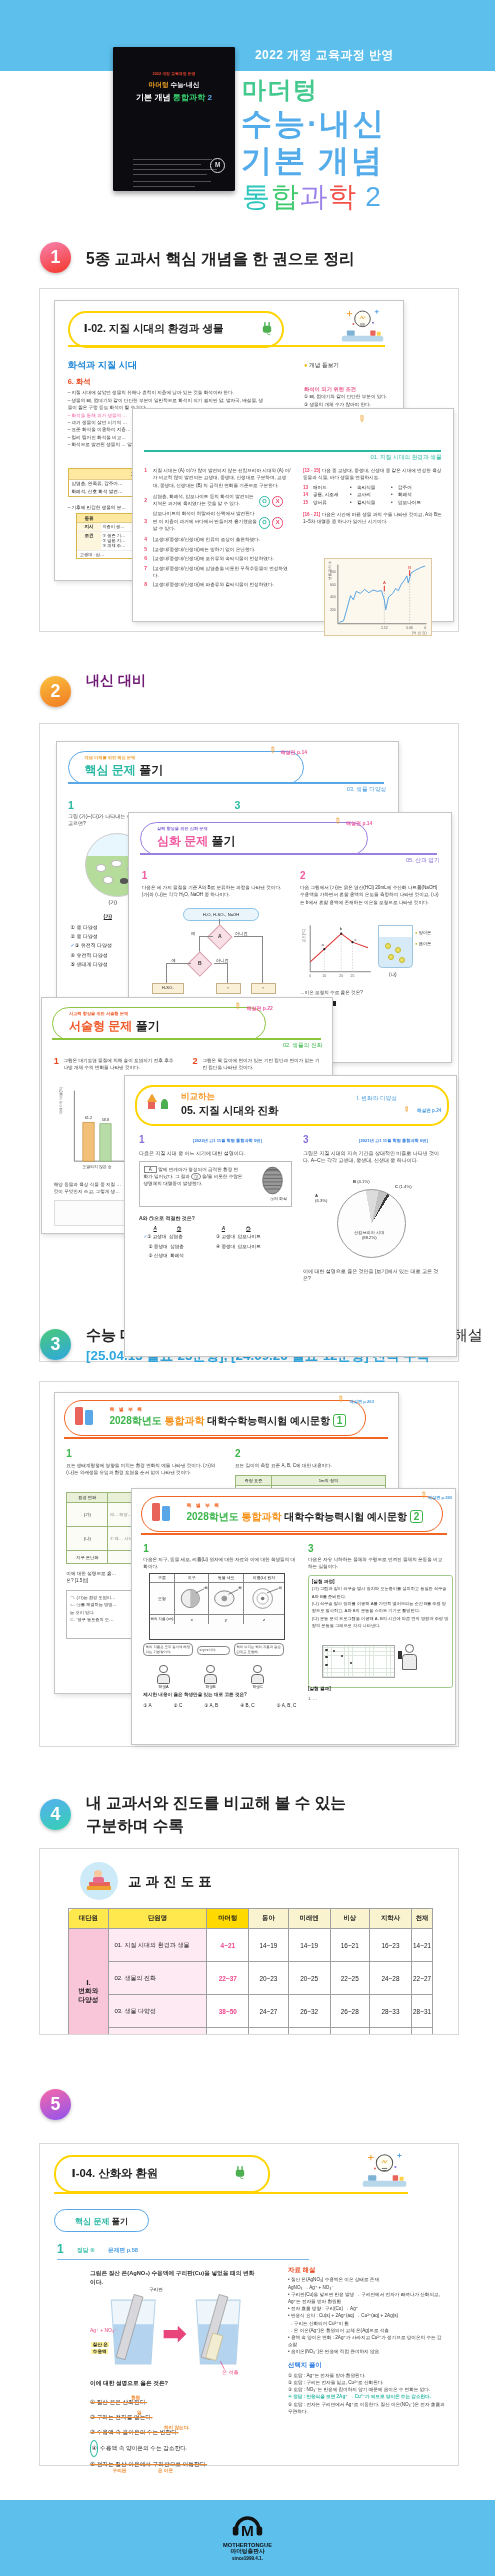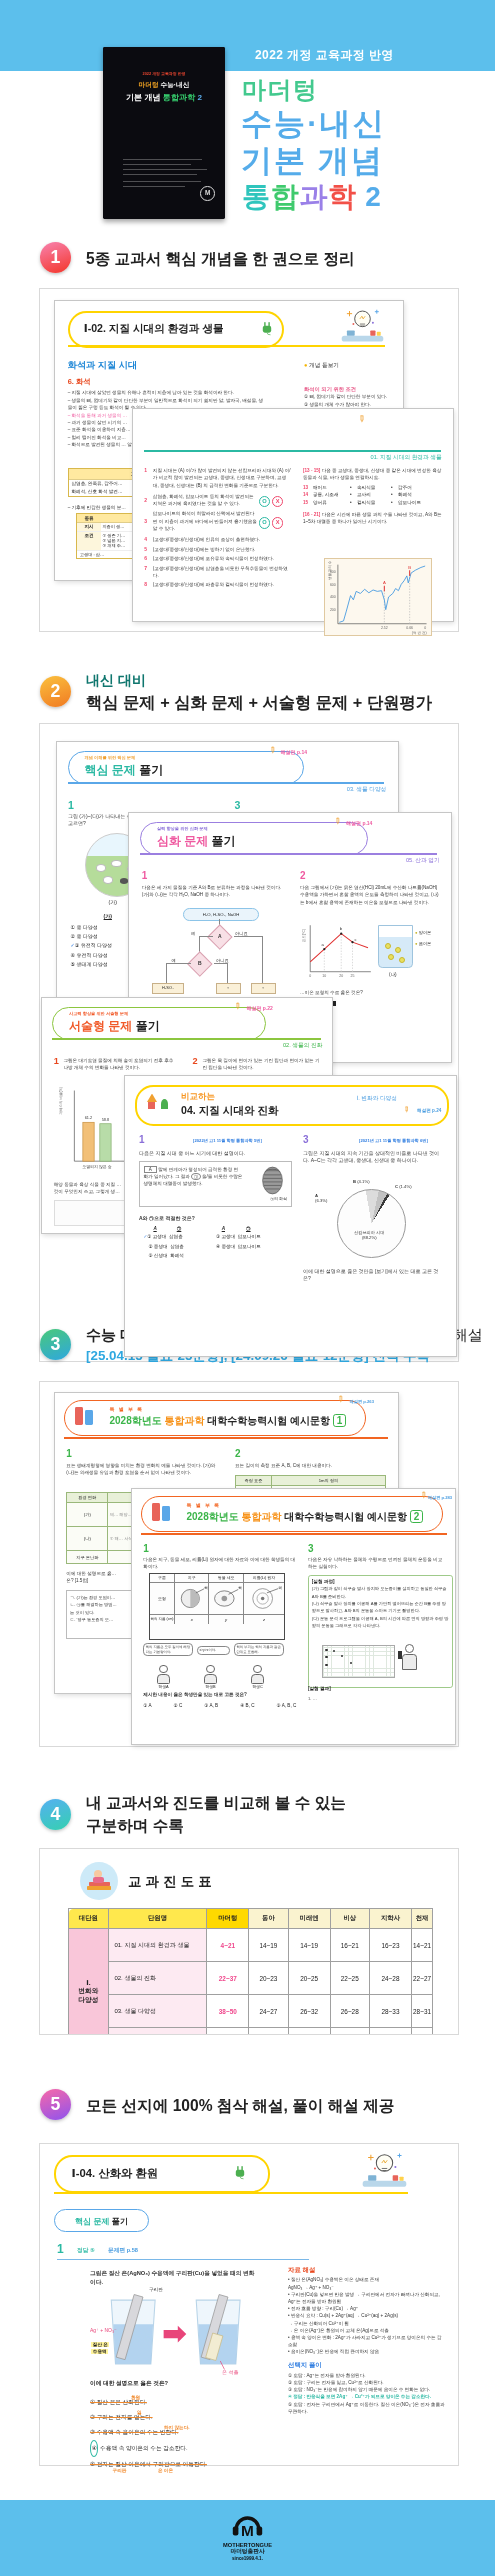--- a/index.html
+++ b/index.html
@@ -13,7 +13,7 @@
   .gray{color:#555;}
   .banner{left:0;top:0;width:495px;height:71px;background:#5cbfec;}
   .banner-text{left:255px;top:47px;color:#fff;font-size:12px;font-weight:bold;letter-spacing:0.4px;}
-  .cover{left:103px;top:47px;width:122px;height:172px;background:#0b0b10;border-radius:1.4px;box-shadow:0 2.1px 5.7px rgba(0,0,0,.35);}
+  .cover{left:113px;top:47px;width:122px;height:144px;background:#0b0b10;border-radius:1.4px;box-shadow:0 2.1px 5.7px rgba(0,0,0,.35);}
   .cover div{position:absolute;}
   .cover .cbadge{left:0;top:24px;width:122px;text-align:center;color:#e8452f;font-size:3.9px;font-weight:bold;}
   .cover .cl1{left:0;top:34px;width:122px;text-align:center;font-size:6.7px;font-weight:bold;color:#fff;}

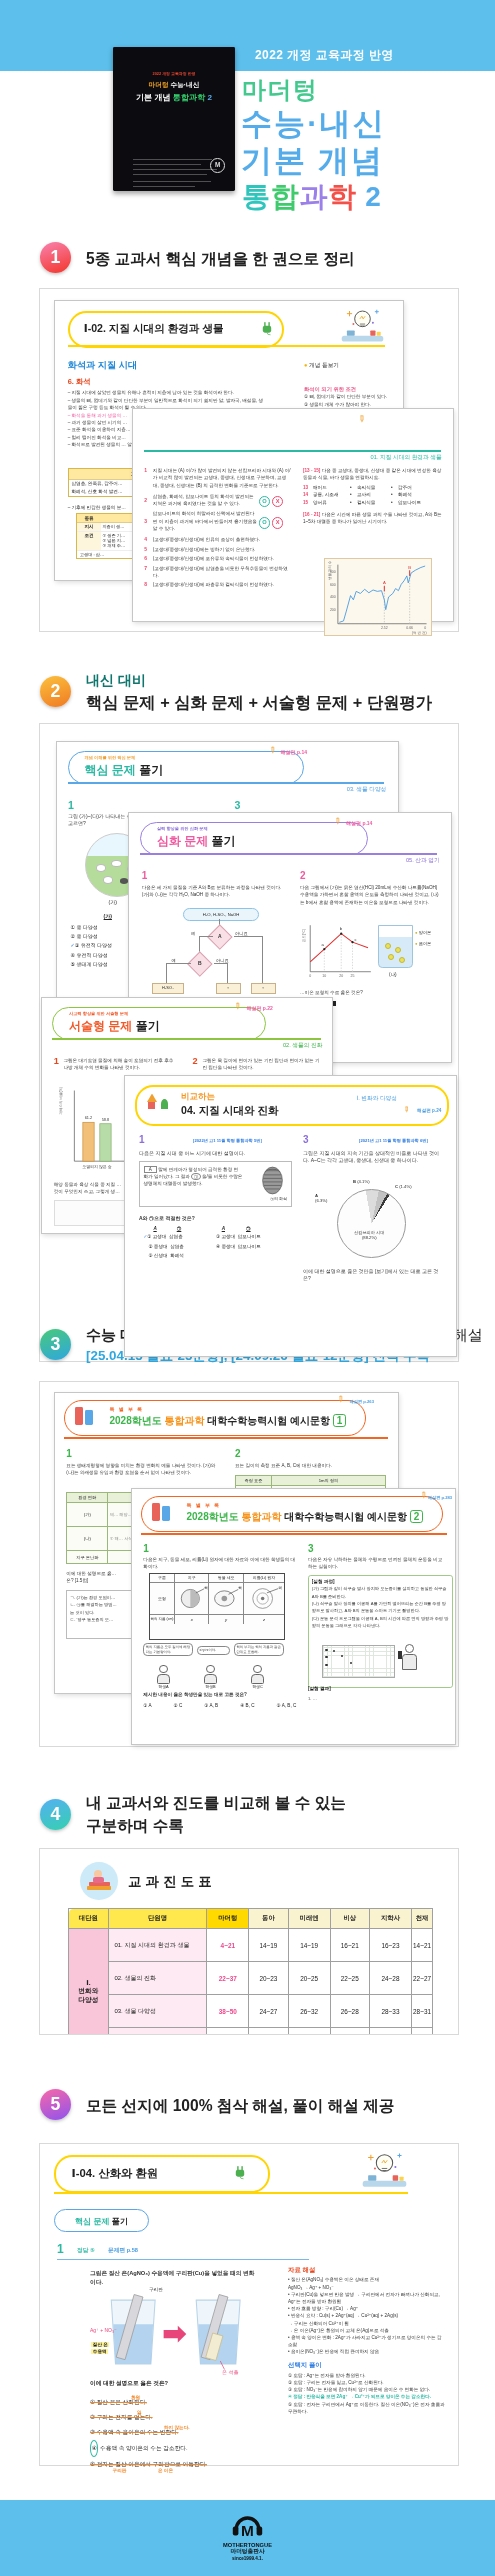--- a/index.html
+++ b/index.html
@@ -26,7 +26,7 @@
   .bigtitle .brand{left:242px;top:74px;font-size:24px;font-weight:bold;color:#43c98e;letter-spacing:1.4px;}
   .bigtitle .l1{left:241px;top:103px;font-size:31px;font-weight:bold;color:#55acea;letter-spacing:2.1px;}
   .bigtitle .l2{left:241px;top:140px;font-size:31px;font-weight:bold;color:#55acea;letter-spacing:2.1px;}
-  .bigtitle .l3{left:242px;top:178px;font-size:28px;font-weight:bold;letter-spacing:0.7px;text-align:right;}
+  .bigtitle .l3{left:242px;top:178px;font-size:28px;font-weight:normal;letter-spacing:0.7px;text-align:right;}
   .cnum{width:31px;height:31px;border-radius:50%;color:#fff;font-size:17.7px;font-weight:bold;
     text-align:center;line-height:31px;box-shadow:0 1.4px 3.5px rgba(0,0,0,.25);}
   .c1{background:linear-gradient(160deg,#f883b0 0%,#f4413d 85%);}

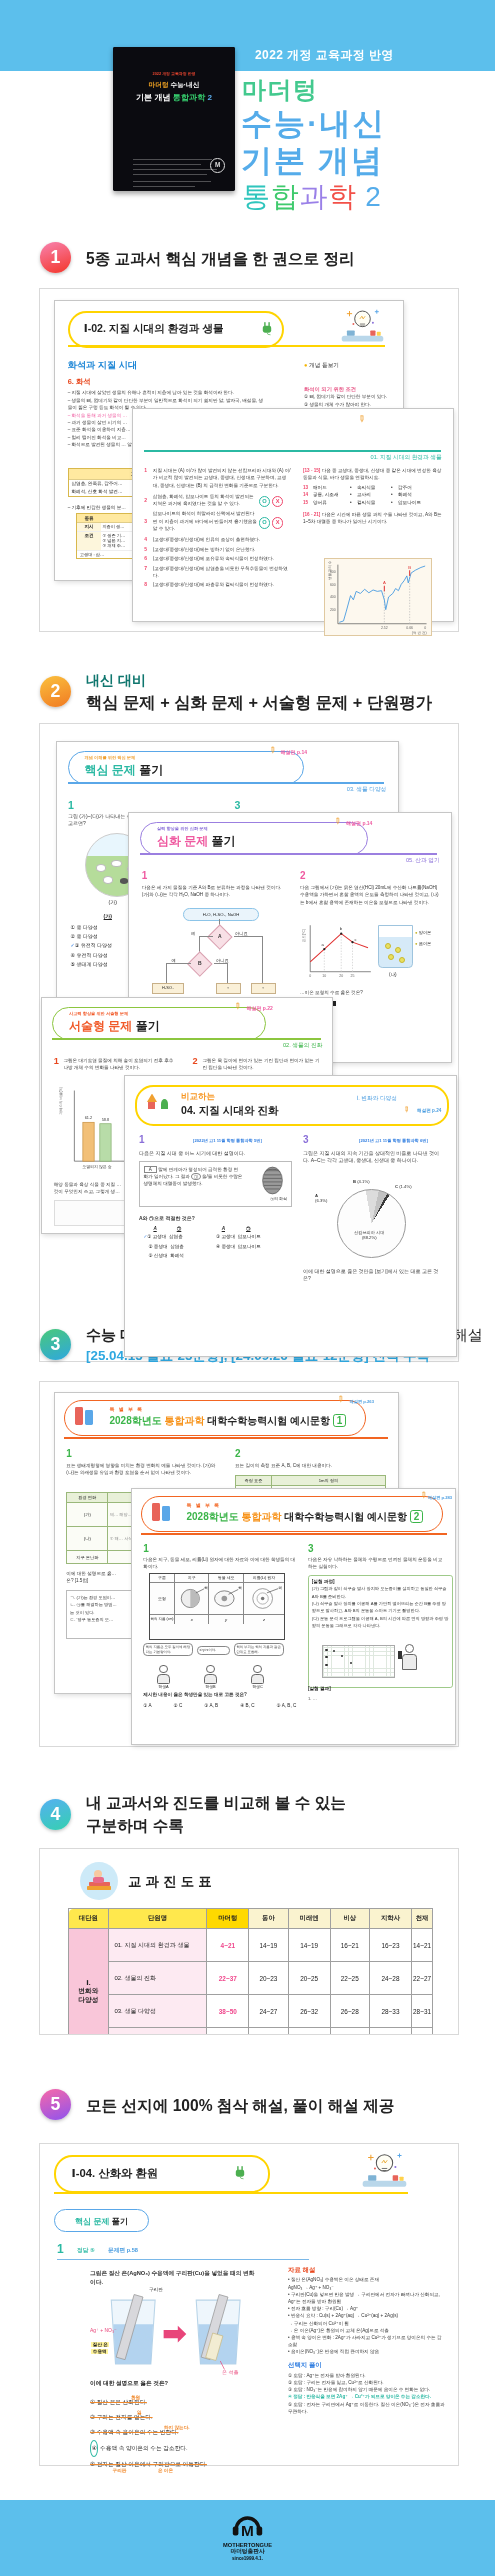--- a/index.html
+++ b/index.html
@@ -273,7 +273,7 @@
   </div>
 
   <div class="abs cnum c2" style="left:40px;top:676px">2</div>
-  <div class="abs b" style="left:86px;top:672px;font-size:14px;color:#0f766e">내신 대비</div>
+  <div class="abs b" style="left:86px;top:672px;font-size:14px;color:#701a75">내신 대비</div>
   <div class="abs b" style="left:86px;top:692px;font-size:16.3px">핵심 문제 + 심화 문제 + 서술형 문제 + 단원평가</div>
 
   <div class="abs bigbox" style="left:39px;top:723px;width:418px;height:637px">

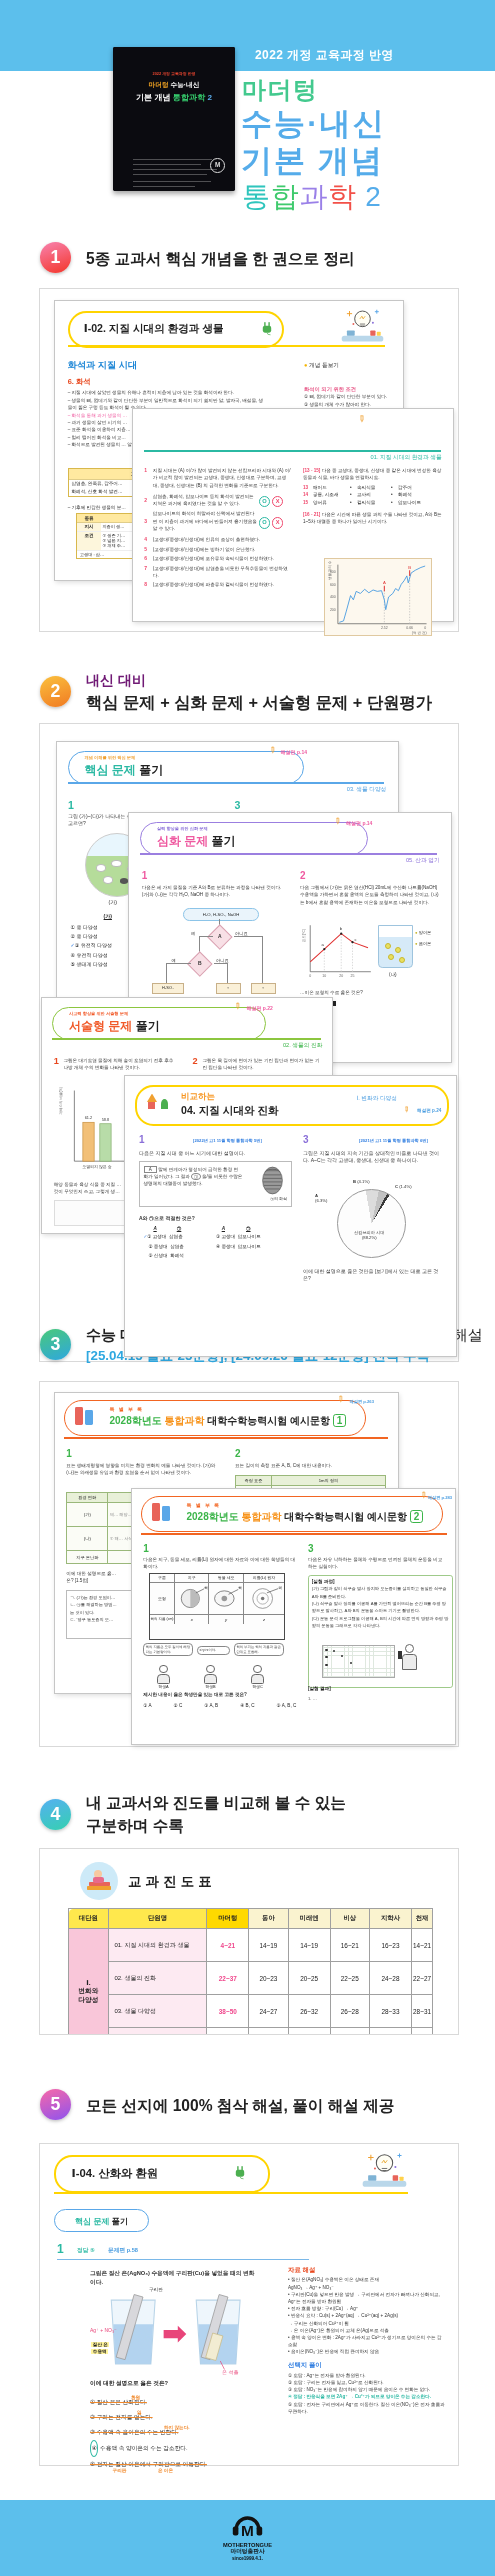--- a/index.html
+++ b/index.html
@@ -274,7 +274,6 @@
 
   <div class="abs cnum c2" style="left:40px;top:676px">2</div>
   <div class="abs b" style="left:86px;top:672px;font-size:14px;color:#701a75">내신 대비</div>
-  <div class="abs b" style="left:86px;top:692px;font-size:16.3px">핵심 문제 + 심화 문제 + 서술형 문제 + 단원평가</div>
 
   <div class="abs bigbox" style="left:39px;top:723px;width:418px;height:637px">
 

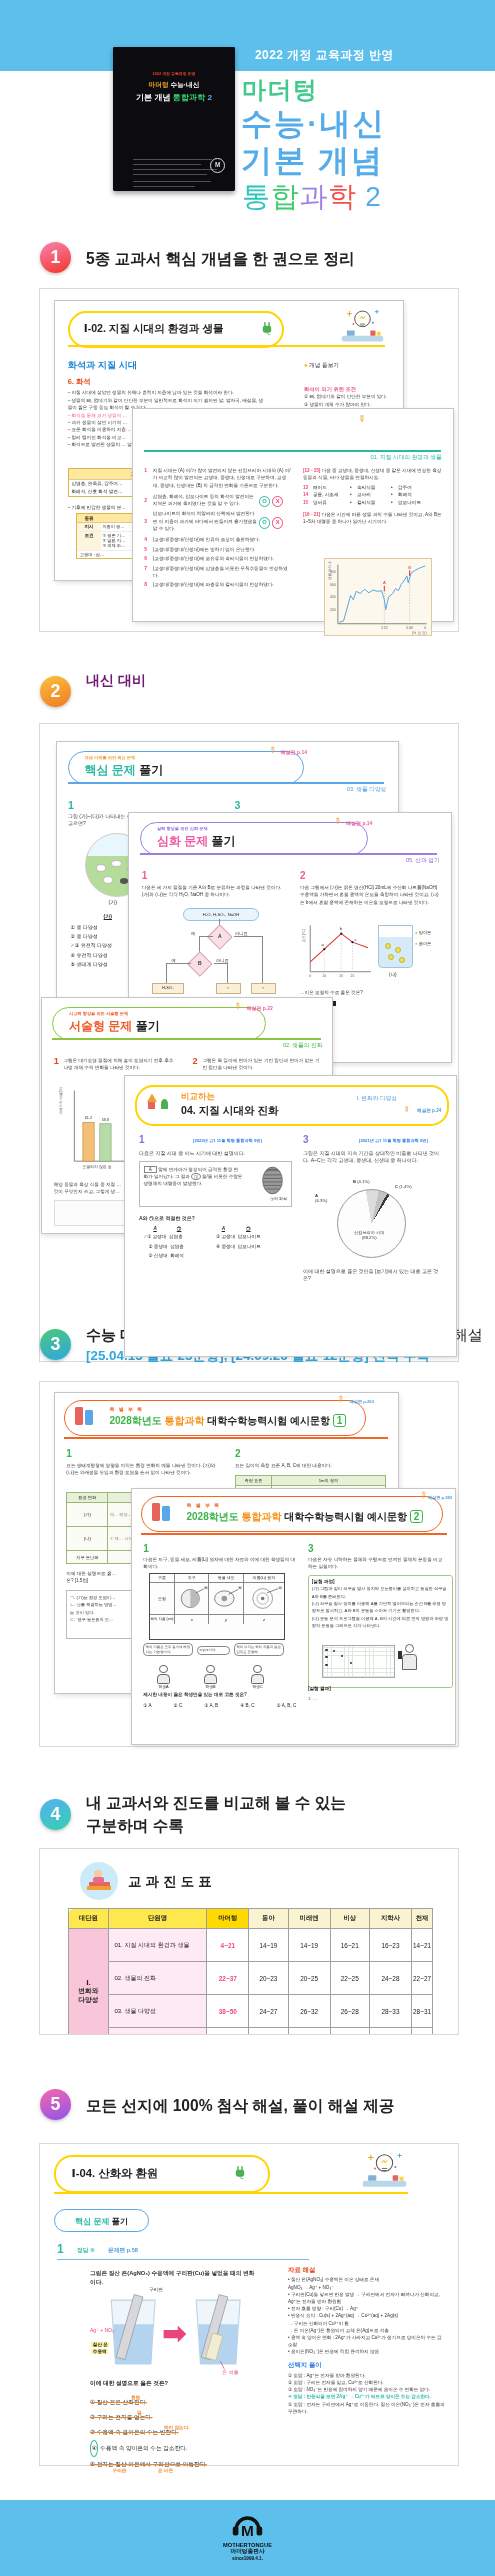--- a/index.html
+++ b/index.html
@@ -437,7 +437,7 @@
         <span class="abs" style="left:11.3px;top:15.6px;width:7px;height:7px;background:#e8645a"></span>
         <span class="abs" style="left:24px;top:12.7px;width:7px;height:10px;background:#4caf50;border-radius:50% 50% 0 0"></span>
         <div class="abs b" style="left:44px;top:4.2px;font-size:8.5px;color:#f7941d">비교하는</div>
-        <div class="abs b" style="left:44px;top:17px;font-size:10.6px">04. 지질 시대와 진화</div>
+        <div class="abs b" style="left:44px;top:17px;font-size:10.6px">05. 지질 시대와 진화</div>
         <div class="abs t8 bluec" style="right:50px;top:8.5px">Ⅰ. 변화와 다양성</div>
         <span class="abs orangec" style="right:37px;top:18.4px;font-size:7.8px;transform:rotate(45deg)">✎</span>
         <span class="abs t65 b bluec" style="right:5.7px;top:21px">해설편 p.24</span>

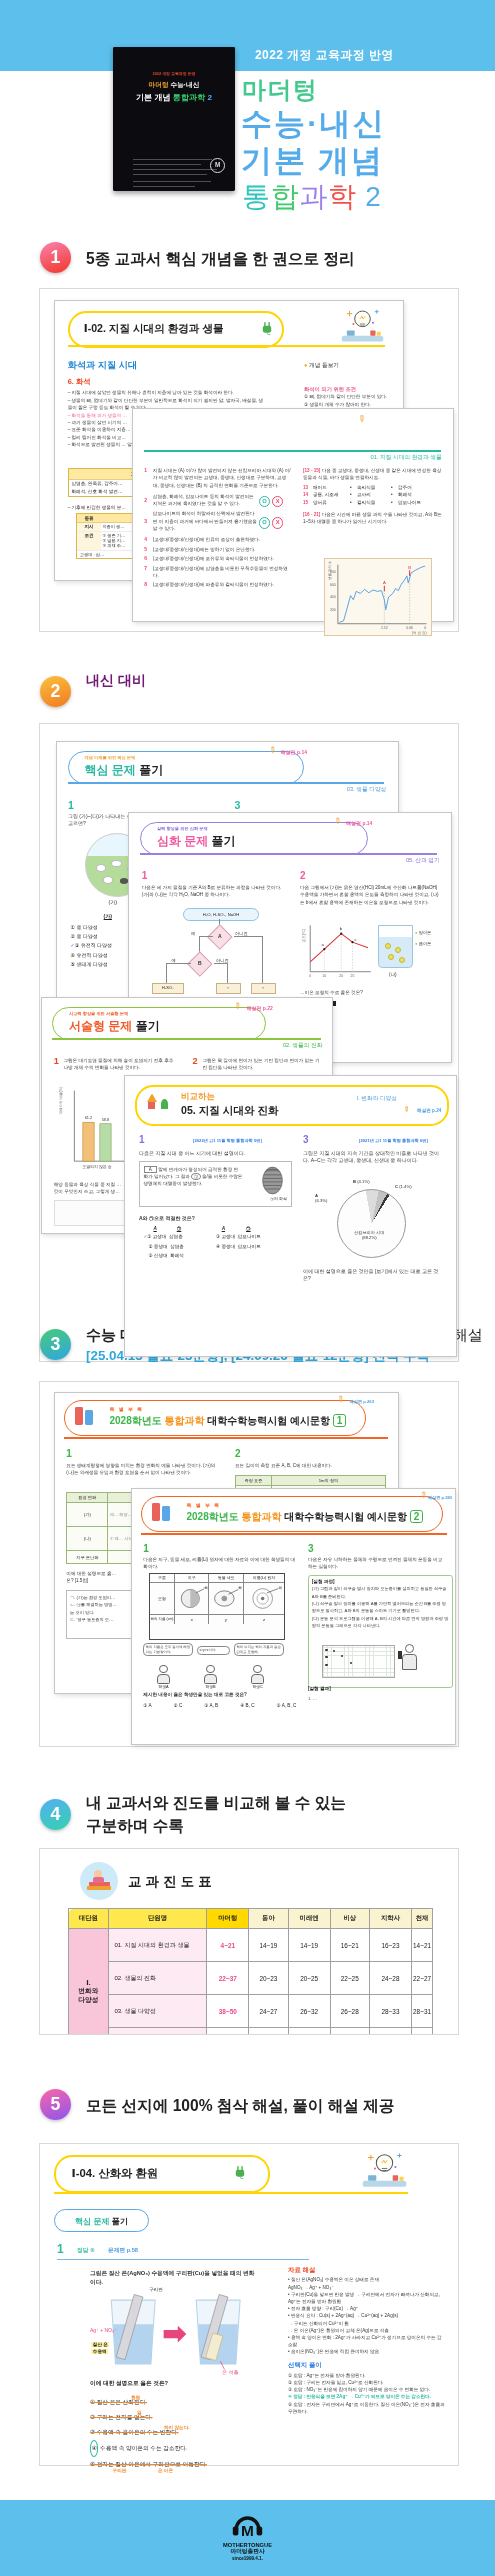--- a/index.html
+++ b/index.html
@@ -721,7 +721,6 @@
   </div>
 
   <div class="abs cnum c5" style="left:40px;top:2089px">5</div>
-  <div class="abs b" style="left:86px;top:2096px;font-size:15.6px">모든 선지에 100% 첨삭 해설, 풀이 해설 제공</div>
 
   <div class="abs bigbox" style="left:39px;top:2143px;width:418px;height:321px">
     <div class="pill" style="left:14px;top:11.3px;width:212px;height:34px;border:2.1px solid #ffd400">

